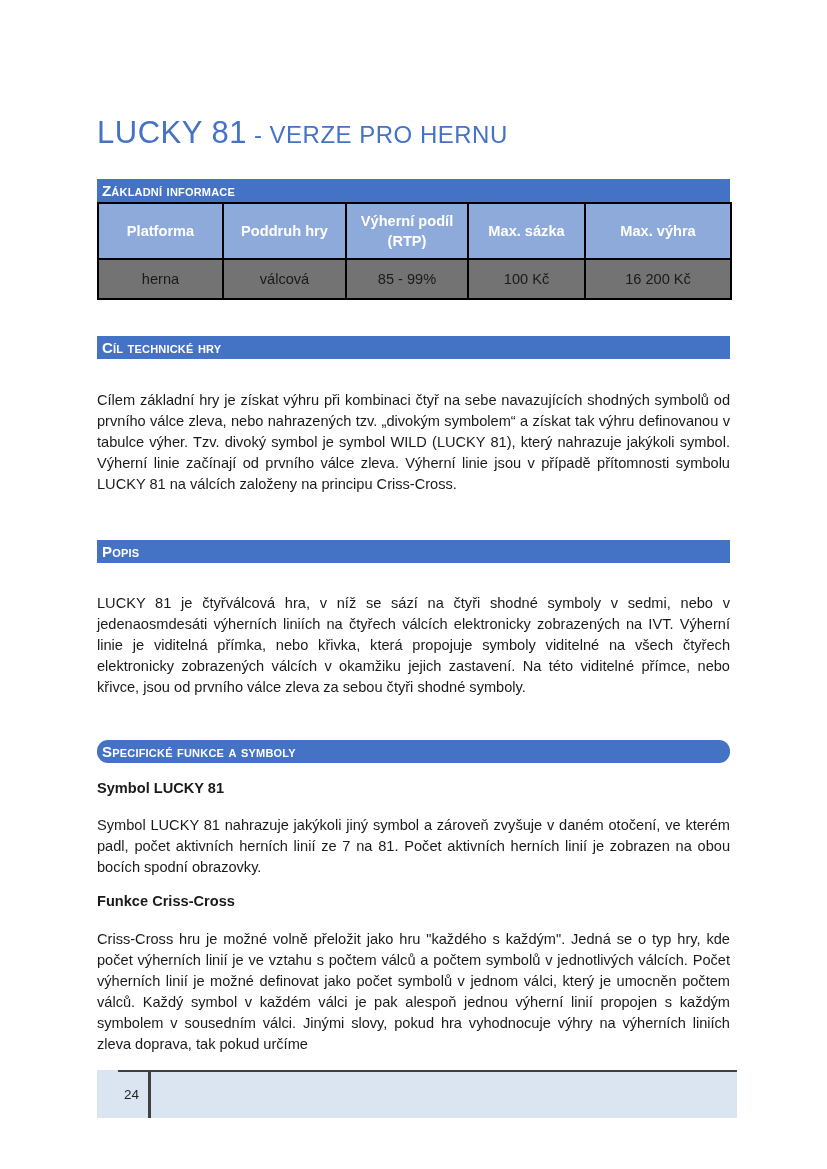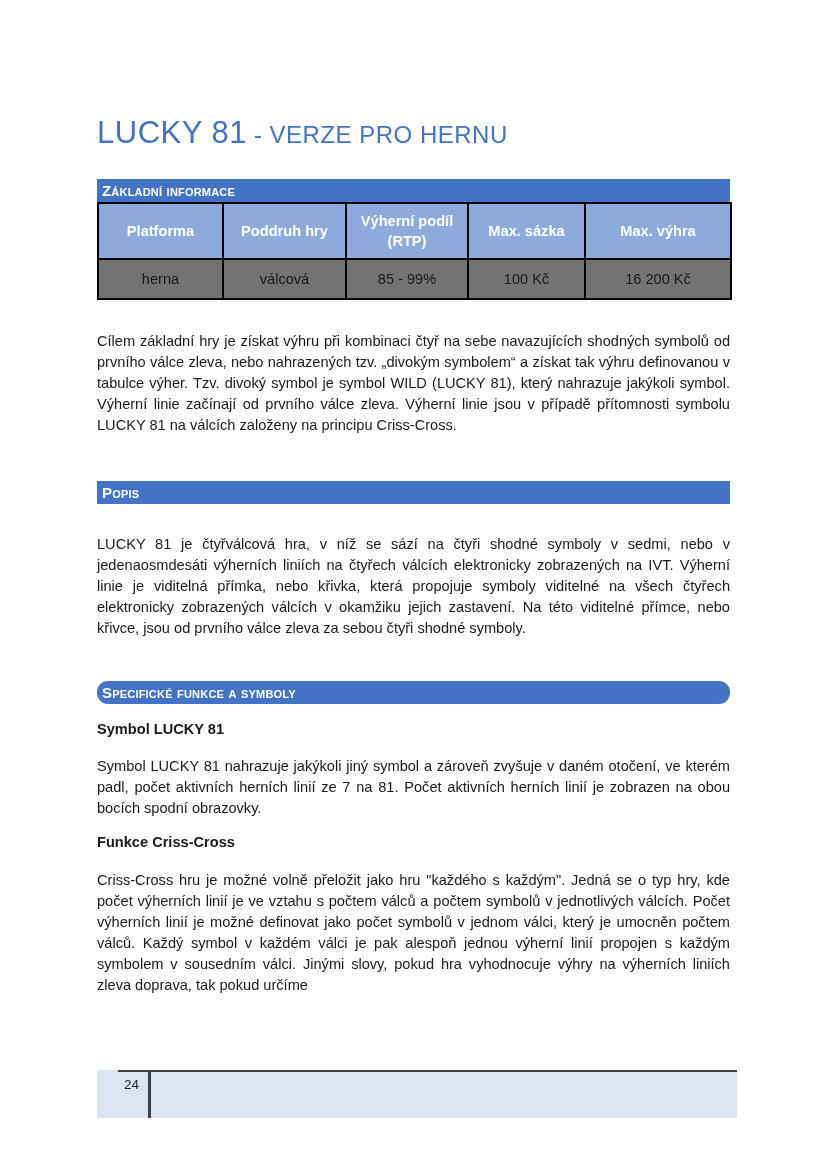--- a/index.html
+++ b/index.html
@@ -176,6 +176,9 @@
       </tbody>
     </table>
 
+    <div class="section-bar mt-goal">
+      <span>Cíl technické hry</span>
+    </div>
     <p class="body-text para-goal">Cílem základní hry je získat výhru při kombinaci čtyř na sebe navazujících shodných symbolů od prvního válce zleva, nebo nahrazených tzv. „divokým symbolem“ a získat tak výhru definovanou v tabulce výher. Tzv. divoký symbol je symbol WILD (LUCKY 81), který nahrazuje jakýkoli symbol. Výherní linie začínají od prvního válce zleva. Výherní linie jsou v případě přítomnosti symbolu LUCKY 81 na válcích založeny na principu Criss-Cross.</p>
 
     <div class="section-bar mt-popis">

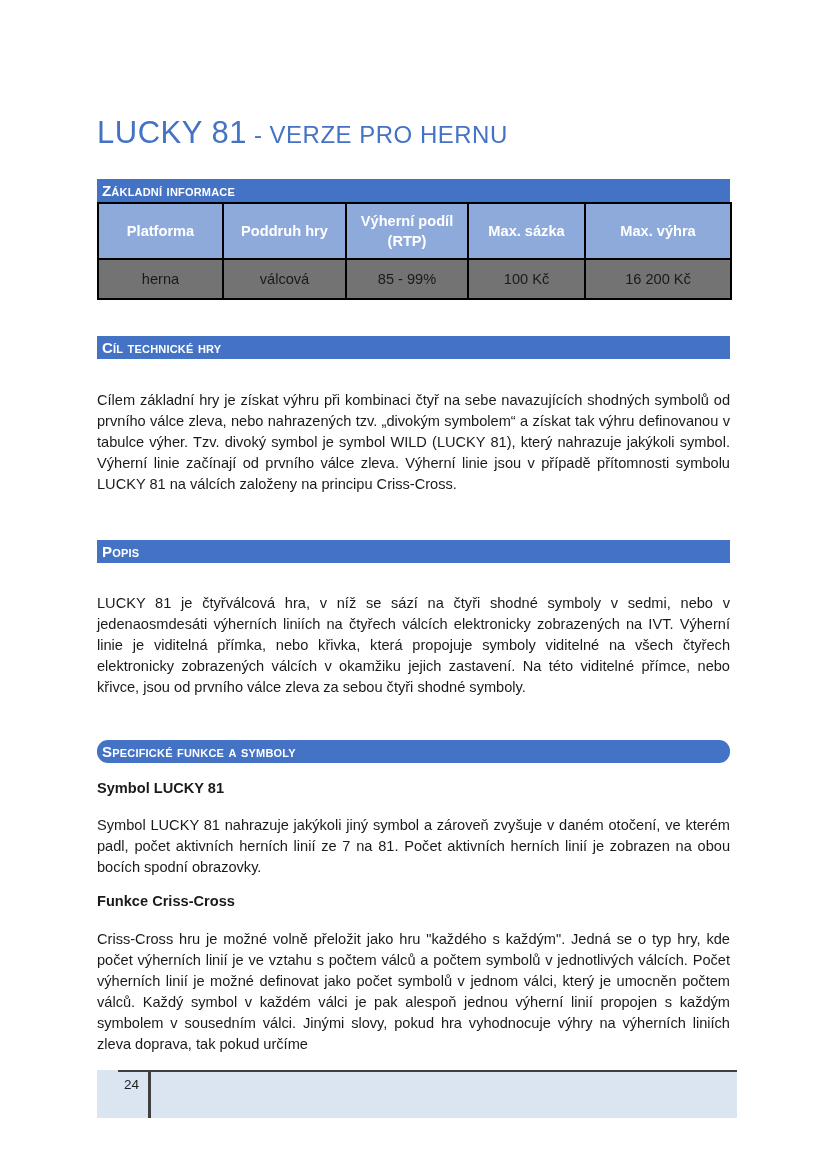--- a/index.html
+++ b/index.html
@@ -120,7 +120,7 @@
     display: flex;
     align-items: flex-start;
     justify-content: flex-end;
-    padding: 7px 9px 0 0;
+    padding: 17px 9px 0 0;
     font-size: 13.5px;
     box-sizing: border-box;
     color: #1f1f1f;

